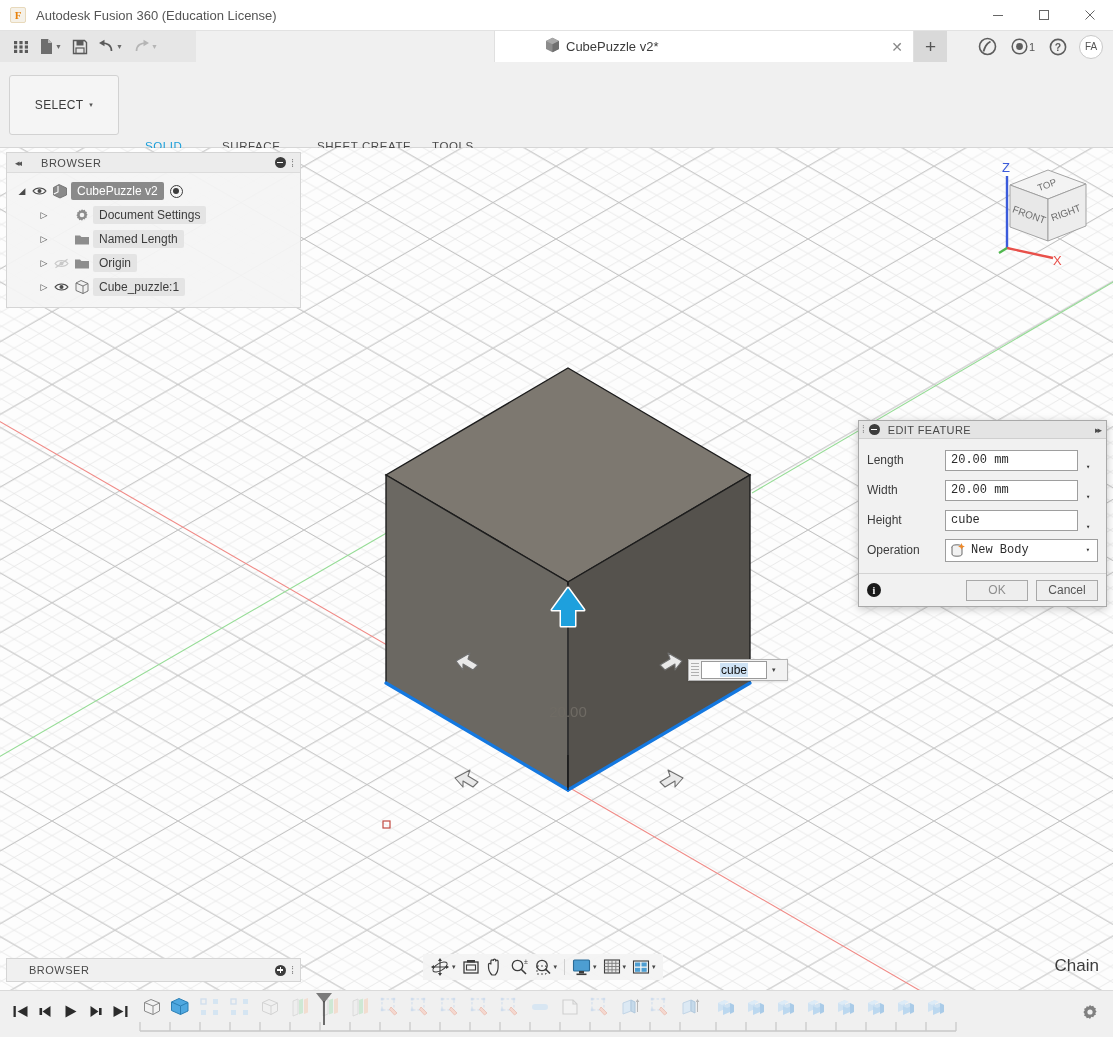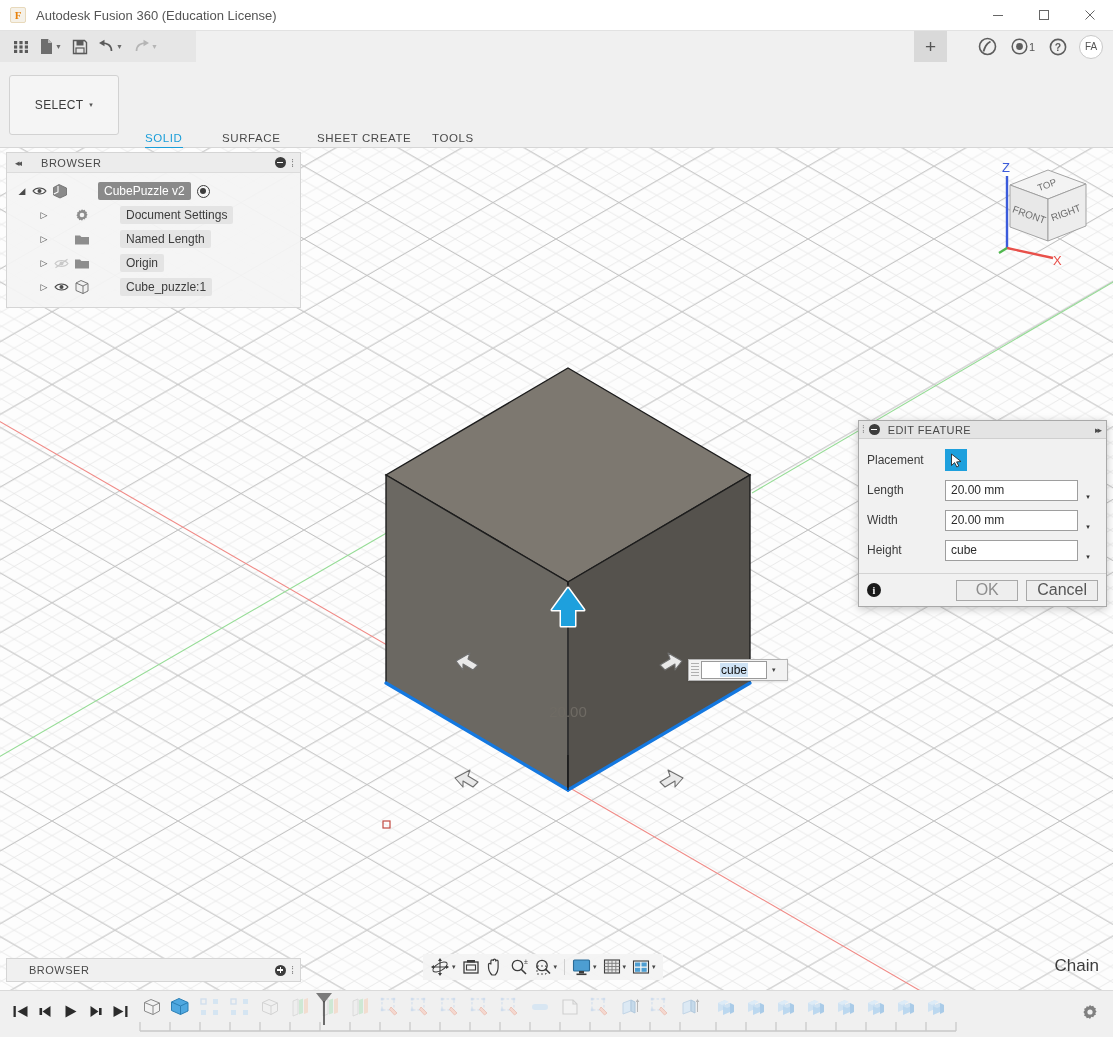--- a/index.html
+++ b/index.html
@@ -335,6 +335,17 @@
   </div>
 
   <div id="tabstrip">
+    <div id="doc-tab">
+      <span class="tabicon" style="margin-left:50px;">
+        <svg width="15" height="16" viewBox="0 0 15 16">
+            <path d="M7.5 0.7 L14 4 V12 L7.5 15.3 L1 12 V4 Z" fill="#8c8c8c"></path>
+            <path d="M7.5 0.7 L14 4 L7.5 7.3 L1 4 Z" fill="#a8a8a8"></path>
+            <path d="M7.5 7.3 L14 4 V12 L7.5 15.3 Z" fill="#6f6f6f"></path>
+          </svg>
+      </span>
+      <span class="tablabel">CubePuzzle v2*</span>
+      <span id="tab-close">✕</span>
+    </div>
     <div id="plus-tab">+</div>
 
     <div id="tabstrip-right">

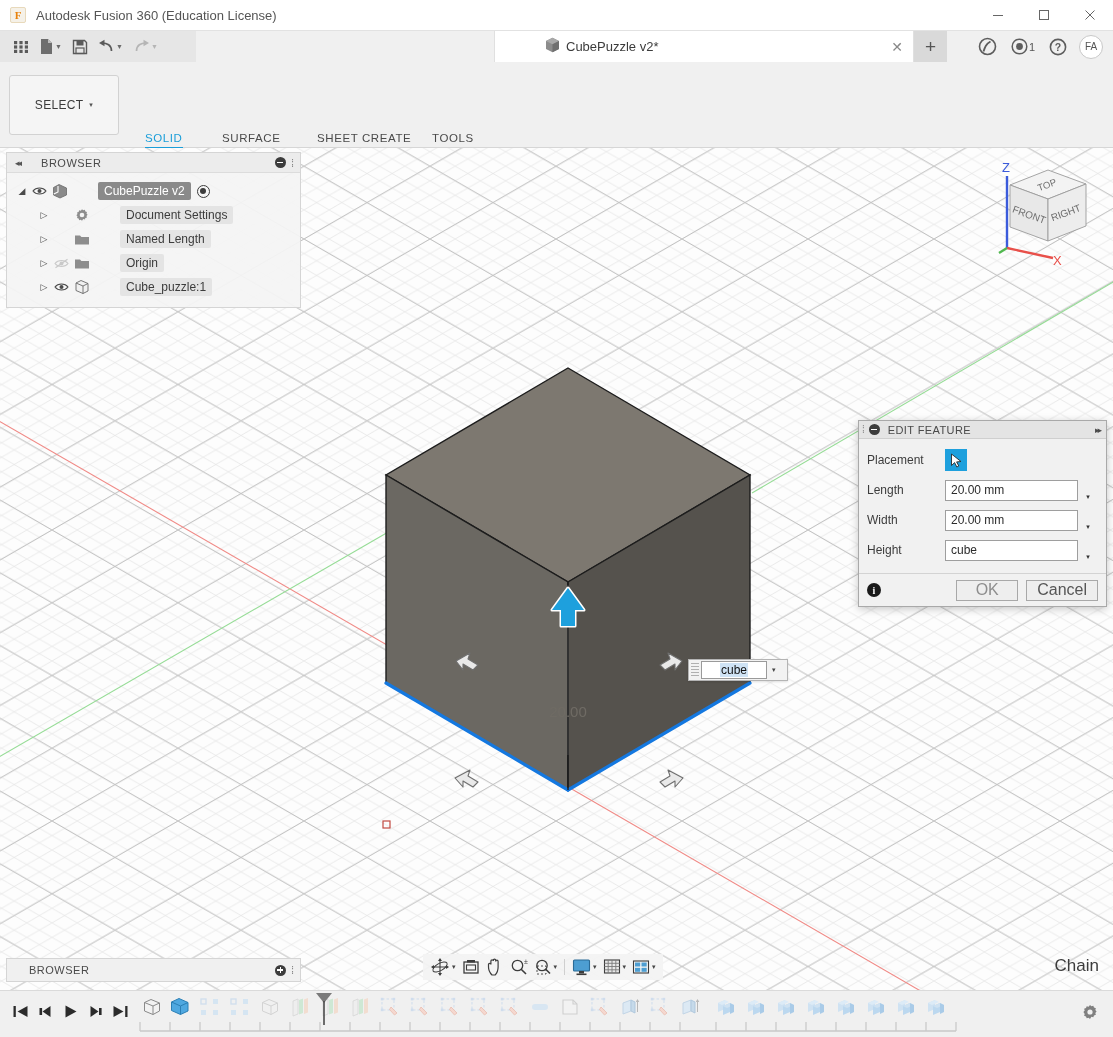--- a/index.html
+++ b/index.html
@@ -90,7 +90,7 @@
 
   #tabrow { position:absolute; left:130px; top:66px; height:20px; }
   .rtab {
-    position:absolute; top:4px; font-size:11.5px; letter-spacing:.6px;
+    position:absolute; top:12px; font-size:11.5px; letter-spacing:.6px;
     color:#4a4a4a; white-space:nowrap;
   }
   .rtab.active { color:#1a9ed9; }

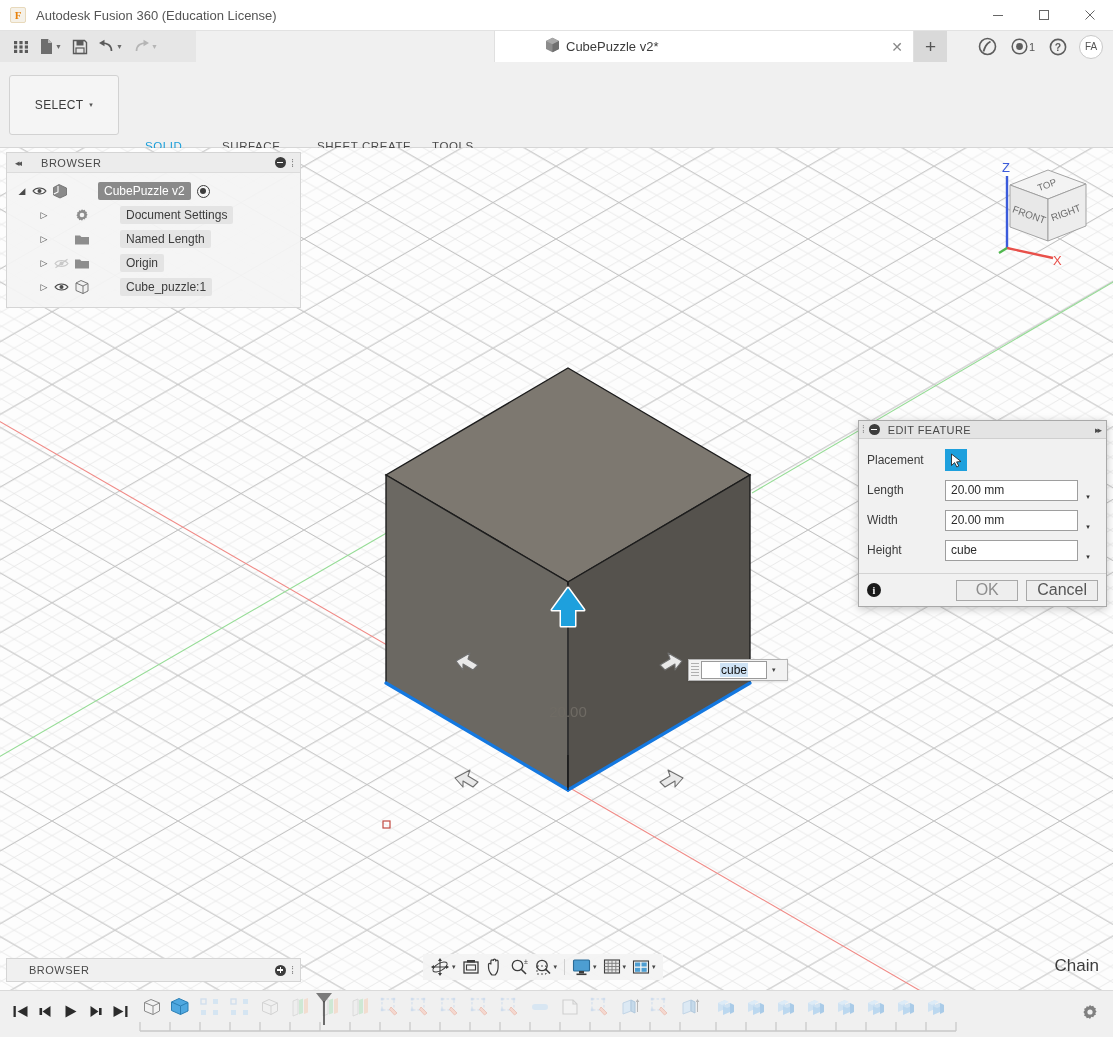--- a/index.html
+++ b/index.html
@@ -143,7 +143,7 @@
   .eye { width:20px; display:flex; align-items:center; justify-content:center; flex:0 0 auto; }
   .nodeicon { width:22px; display:flex; align-items:center; justify-content:center; flex:0 0 auto; }
   .nodelabel {
-    font-size:12px; color:#3c3c3c; padding:2px 6px; background:#e4e4e4; border-radius:2px;margin-left:27px;
+    font-size:12px; color:#3c3c3c; padding:2px 6px; background:#e4e4e4; border-radius:2px;
   }
   .nodelabel.sel { background:#8a8a8a; color:#fff; }
   .radio-dot {

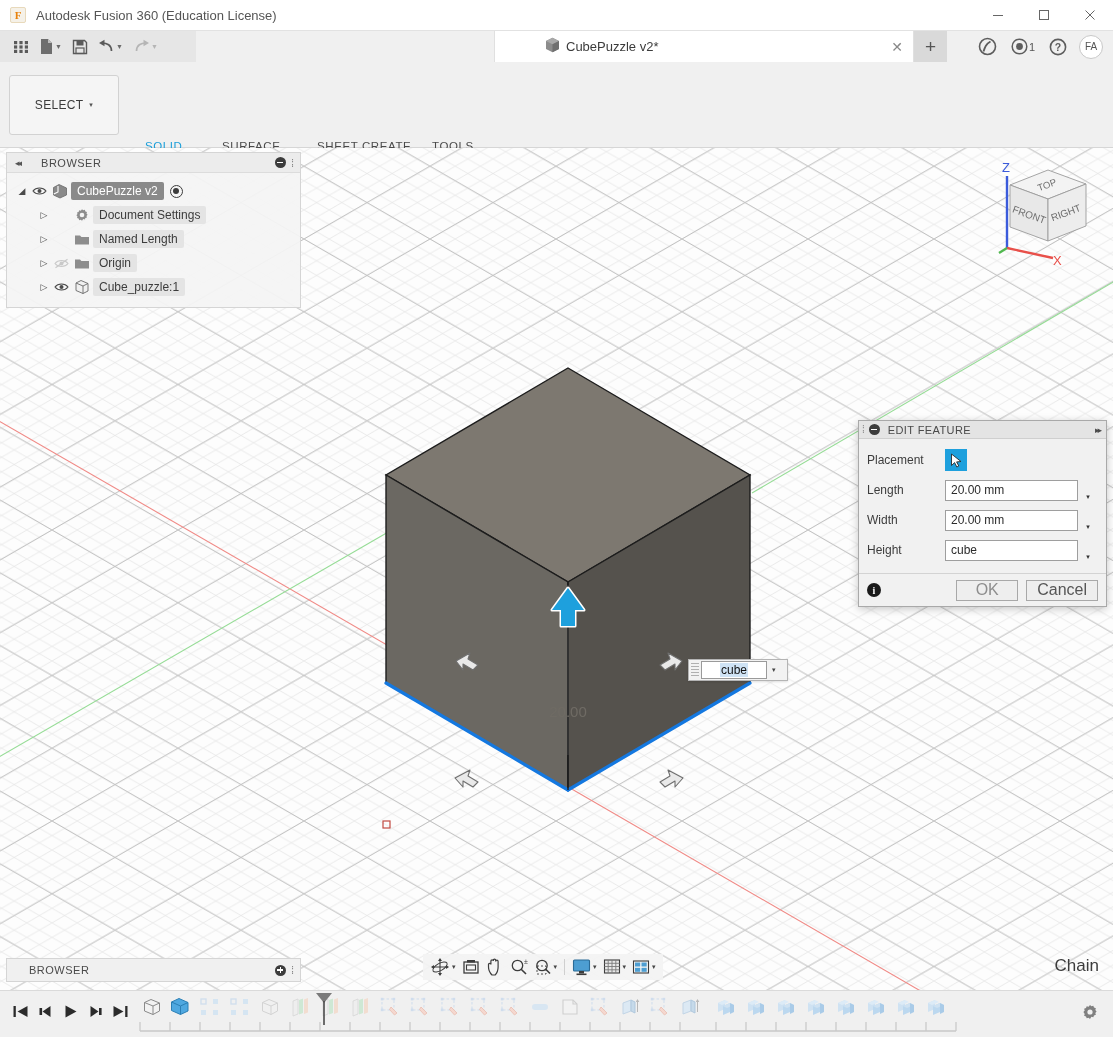--- a/index.html
+++ b/index.html
@@ -802,16 +802,6 @@
 
     <div id="dlg-body">
 
-      <div class="frow">
-        <div class="flabel">Placement</div>
-        <div class="fctrl">
-          <div id="placement-btn">
-            <svg width="13" height="15" viewBox="0 0 13 15">
-                <path d="M1.5 1 L1.5 12.5 L4.6 9.6 L6.8 14 L8.8 13 L6.6 8.9 L11 8.5 Z" fill="#ffffff" stroke="#2b2b2b" stroke-width="0.9" stroke-linejoin="round"></path>
-              </svg>
-          </div>
-        </div>
-      </div>
 
       <div class="frow">
         <div class="flabel">Length</div>

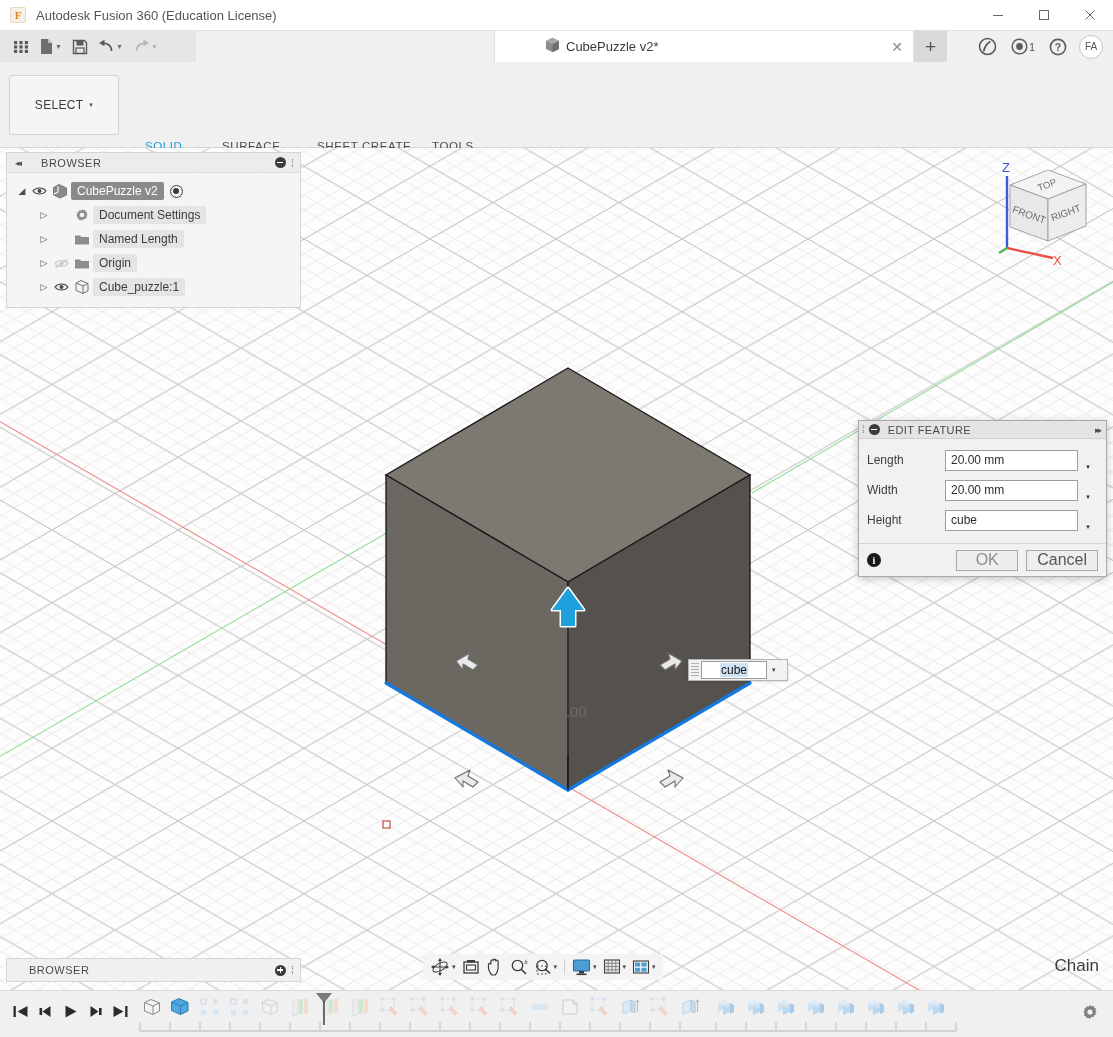--- a/index.html
+++ b/index.html
@@ -190,7 +190,7 @@
   #dlg-body { padding:6px 8px 8px 8px; border-bottom:1px solid #d3d3d3; }
   .frow { display:flex; align-items:center; height:30px; }
   .flabel { width:78px; font-size:12px; color:#3c3c3c; }
-  .fctrl { flex:1; display:flex; align-items:flex-end; }
+  .fctrl { flex:1; display:flex; align-items:flex-end;font-family:Liberation Mono, monospace; }
   .finput {
     flex:1; height:21px; background:#fff; border:1px solid #9e9e9e;
     display:flex; align-items:center; padding-left:5px; font-size:12px; color:#2b2b2b;

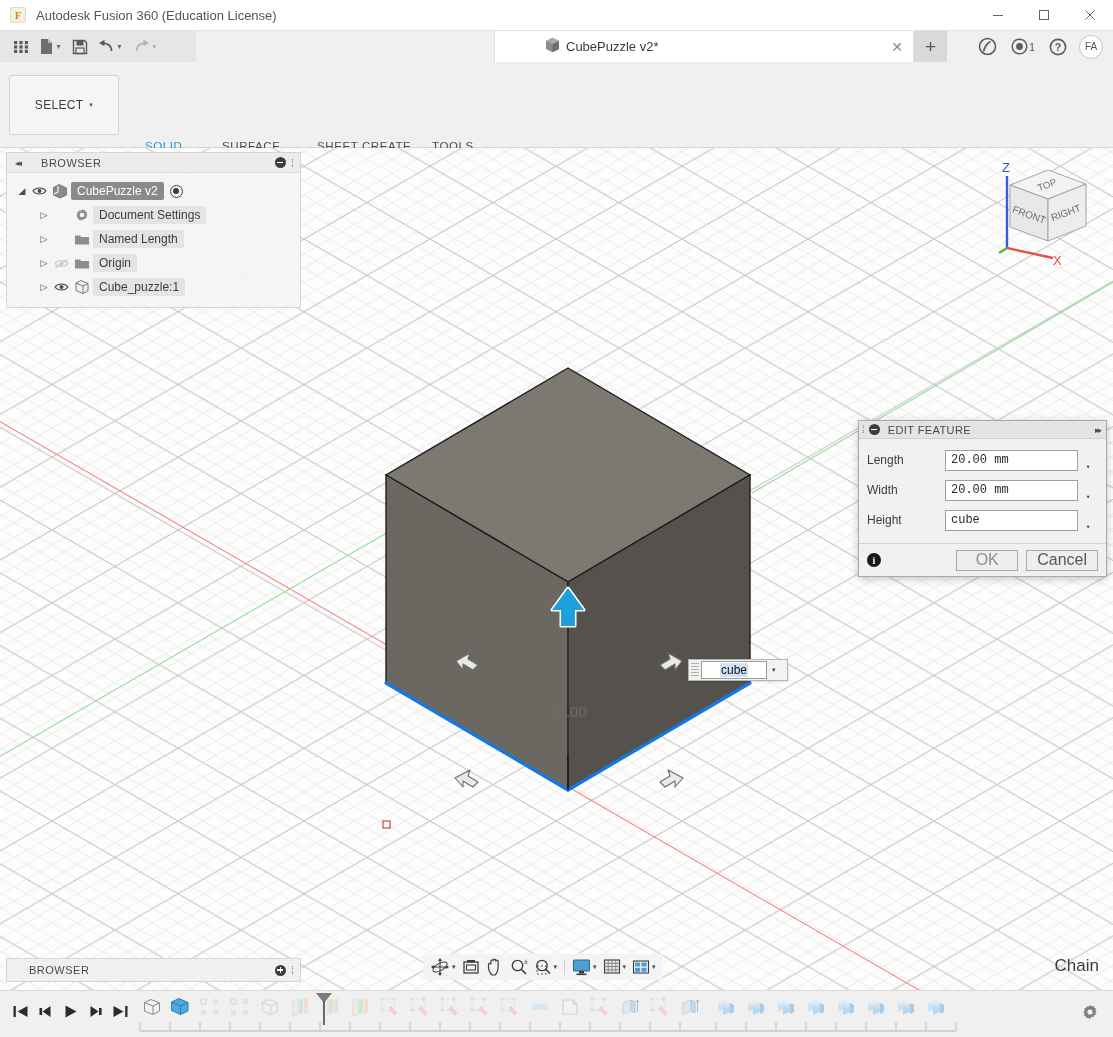--- a/index.html
+++ b/index.html
@@ -833,6 +833,22 @@
         </div>
       </div>
 
+      <div class="frow">
+        <div class="flabel">Operation</div>
+        <div class="fctrl">
+          <div class="fselect">
+            <span style="display:flex;align-items:center;margin-right:5px;">
+              <svg width="16" height="15" viewBox="0 0 16 15">
+                  <ellipse cx="7" cy="4" rx="5" ry="2.2" fill="#f2f2f2" stroke="#5a5a5a" stroke-width="0.9"></ellipse>
+                  <path d="M2 4 v7 a5 2.2 0 0 0 10 0 V4" fill="#f2f2f2" stroke="#5a5a5a" stroke-width="0.9"></path>
+                  <path d="M11.5 0 l1 2.4 l2.4 1 l-2.4 1 l-1 2.4 l-1 -2.4 l-2.4 -1 l2.4 -1 z" fill="#f08a2a"></path>
+                </svg>
+            </span>
+            <span>New Body</span>
+            <span class="selcaret">▾</span>
+          </div>
+        </div>
+      </div>
 
     </div>
 

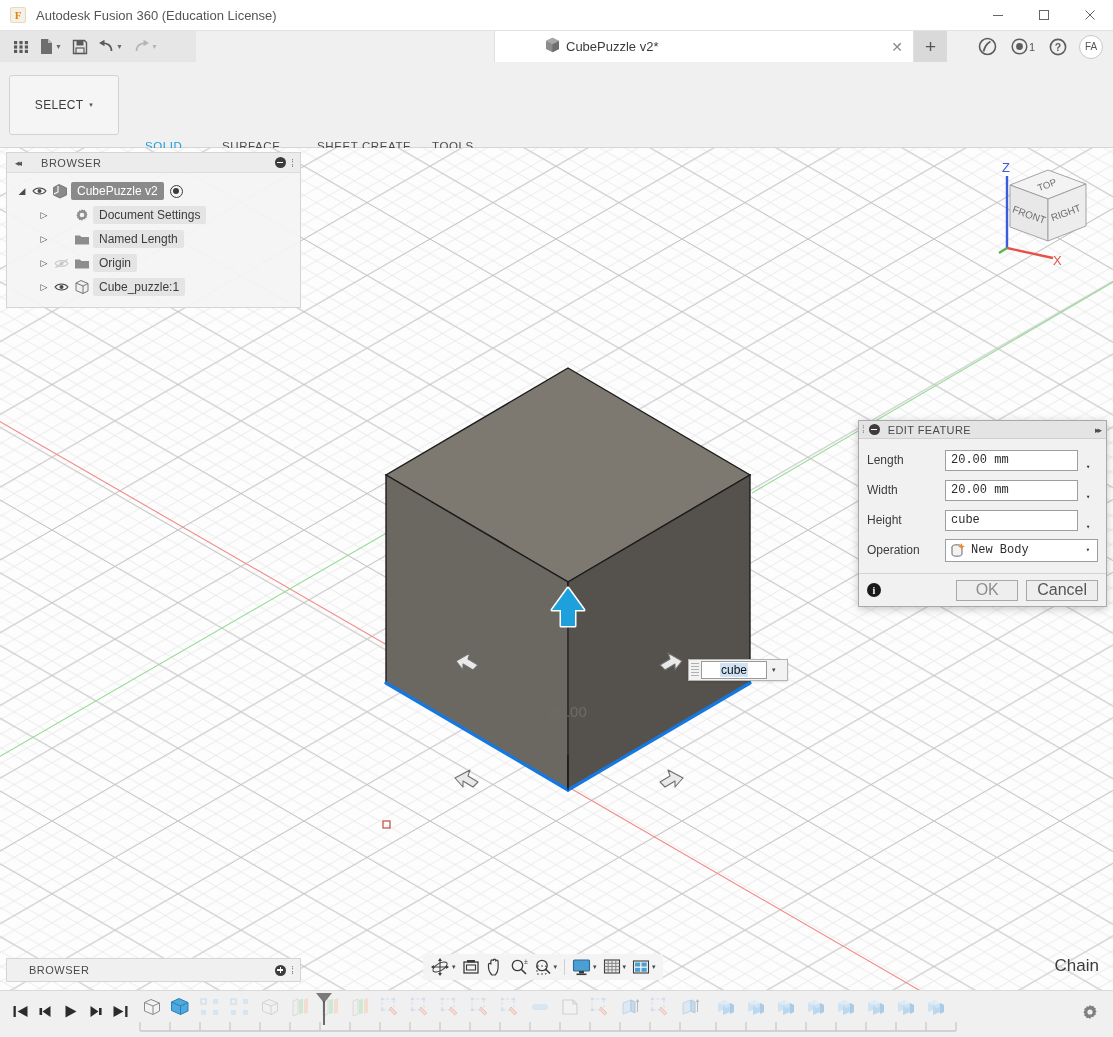--- a/index.html
+++ b/index.html
@@ -213,7 +213,7 @@
   }
   .dbtn {
     height:21px; min-width:62px; border:1px solid #a8a8a8; background:#eeeeee;
-    display:flex; align-items:center; justify-content:center; font-size:16px; color:#555;
+    display:flex; align-items:center; justify-content:center; font-size:12px; color:#555;
     margin-left:8px; padding:0 10px;
   }
   #ok-btn { color:#8e8e8e; }

